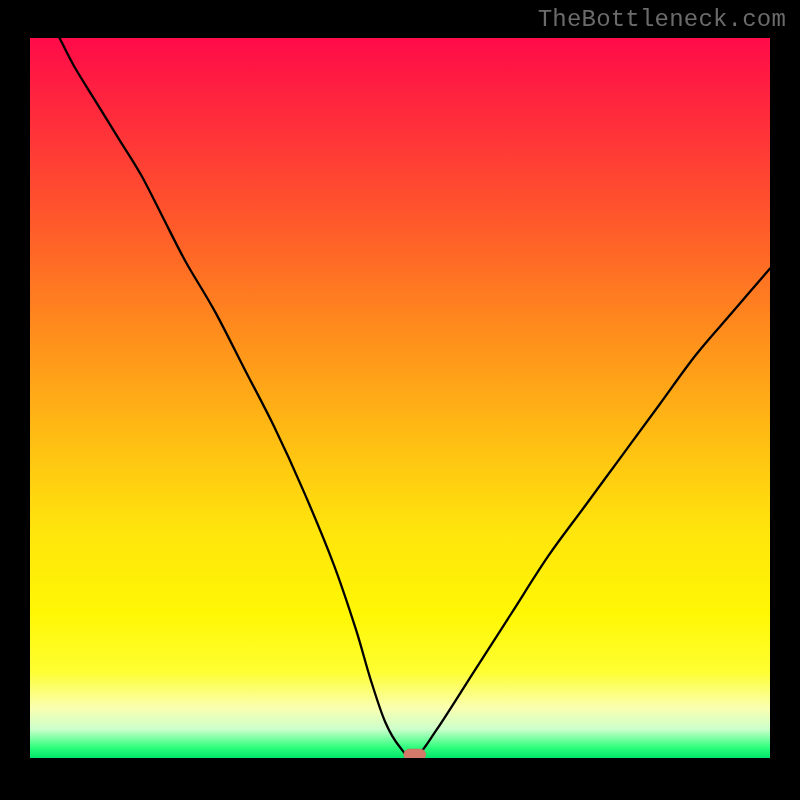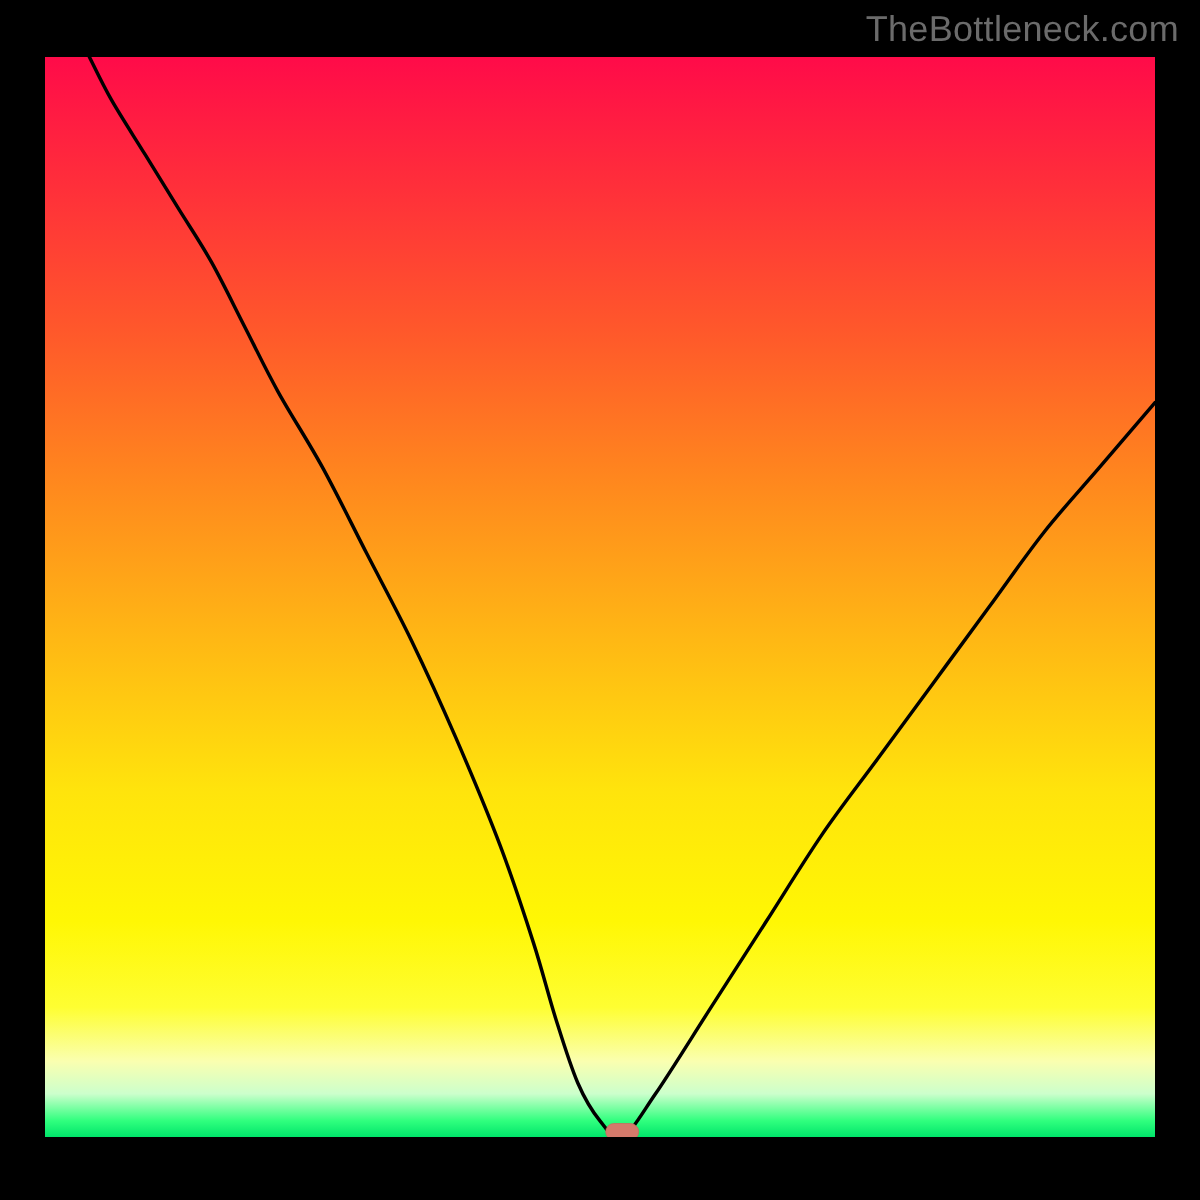--- a/index.html
+++ b/index.html
@@ -20,7 +20,7 @@
     position: absolute;
     top: 6px;
     right: 14px;
-    font-family: Liberation Sans, sans-serif;
+    font-family: Liberation Mono, monospace;
     font-size: 24px;
     color: #6b6b6b;
     z-index: 5;

